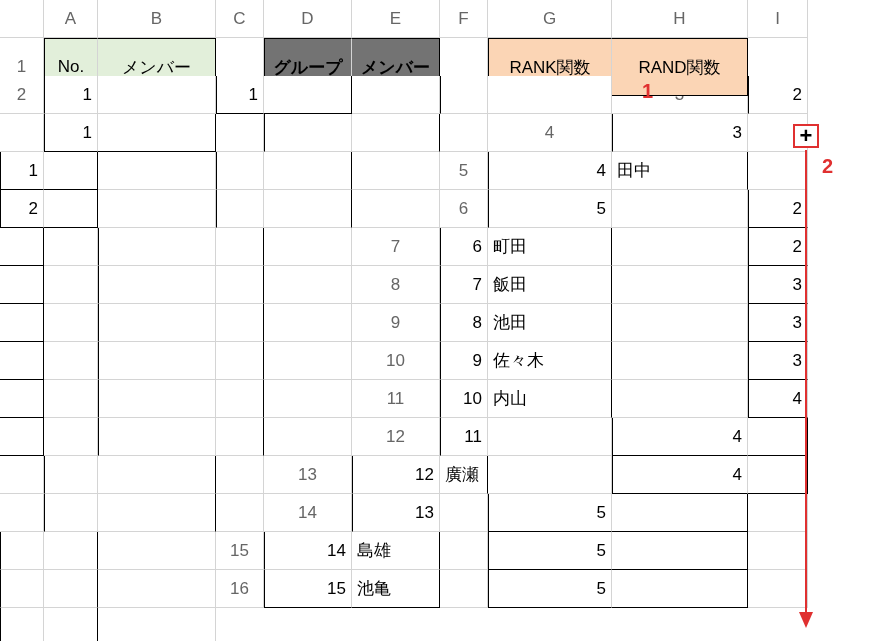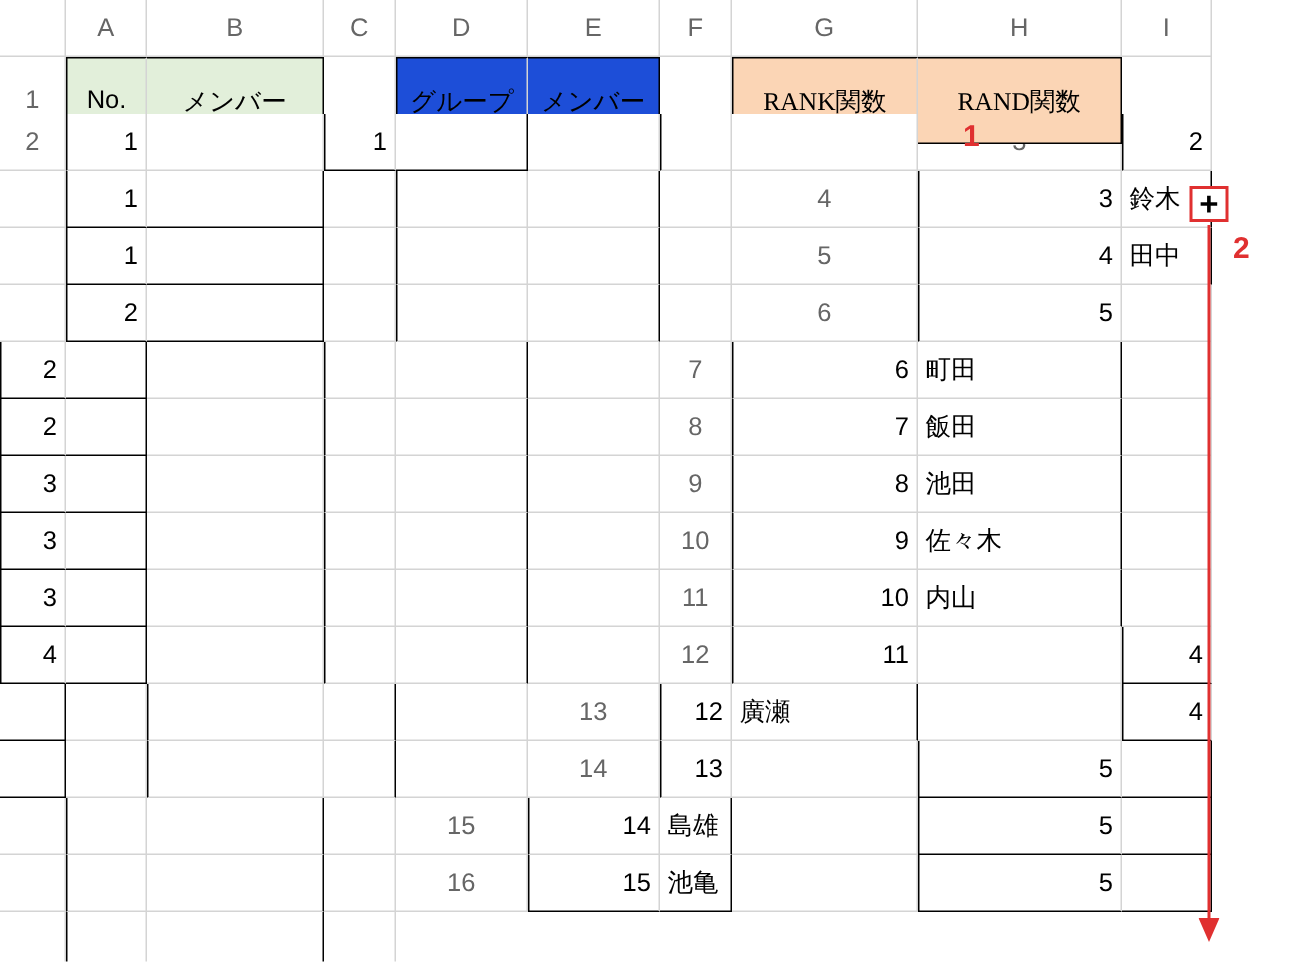--- a/index.html
+++ b/index.html
@@ -43,7 +43,7 @@
   .cell.right { justify-content: flex-end; }
   .cell.center { justify-content: center; }
   .hdr-green { background: #e2efda; font-weight: 500; }
-  .hdr-blue  { background: #1d4ed8; font-weight: 400; }
+  .hdr-blue  { background: #737373; font-weight: 700; }
   .hdr-orange{ background: #fbd5b5; font-weight: 500; font-family: Liberation Serif, serif; }
   .bL { border-left: 1px solid #000 !important; }
   .bR { border-right: 1px solid #000 !important; }

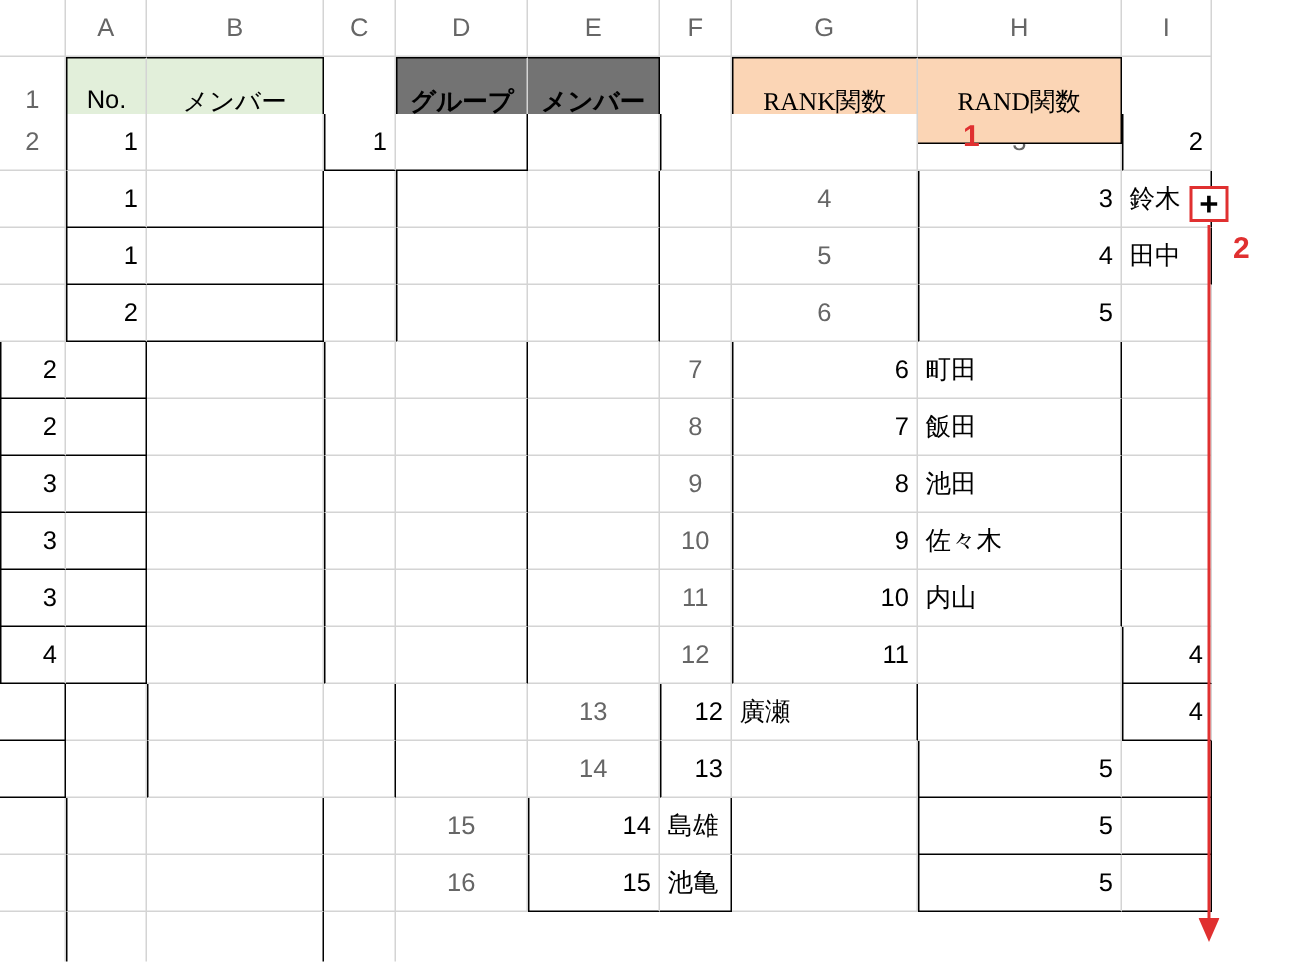--- a/index.html
+++ b/index.html
@@ -44,7 +44,7 @@
   .cell.center { justify-content: center; }
   .hdr-green { background: #e2efda; font-weight: 500; }
   .hdr-blue  { background: #737373; font-weight: 700; }
-  .hdr-orange{ background: #fbd5b5; font-weight: 500; font-family: Liberation Serif, serif; }
+  .hdr-orange{ background: #fbd5b5; font-weight: 500; }
   .bL { border-left: 1px solid #000 !important; }
   .bR { border-right: 1px solid #000 !important; }
   .bT { border-top: 1px solid #000 !important; }

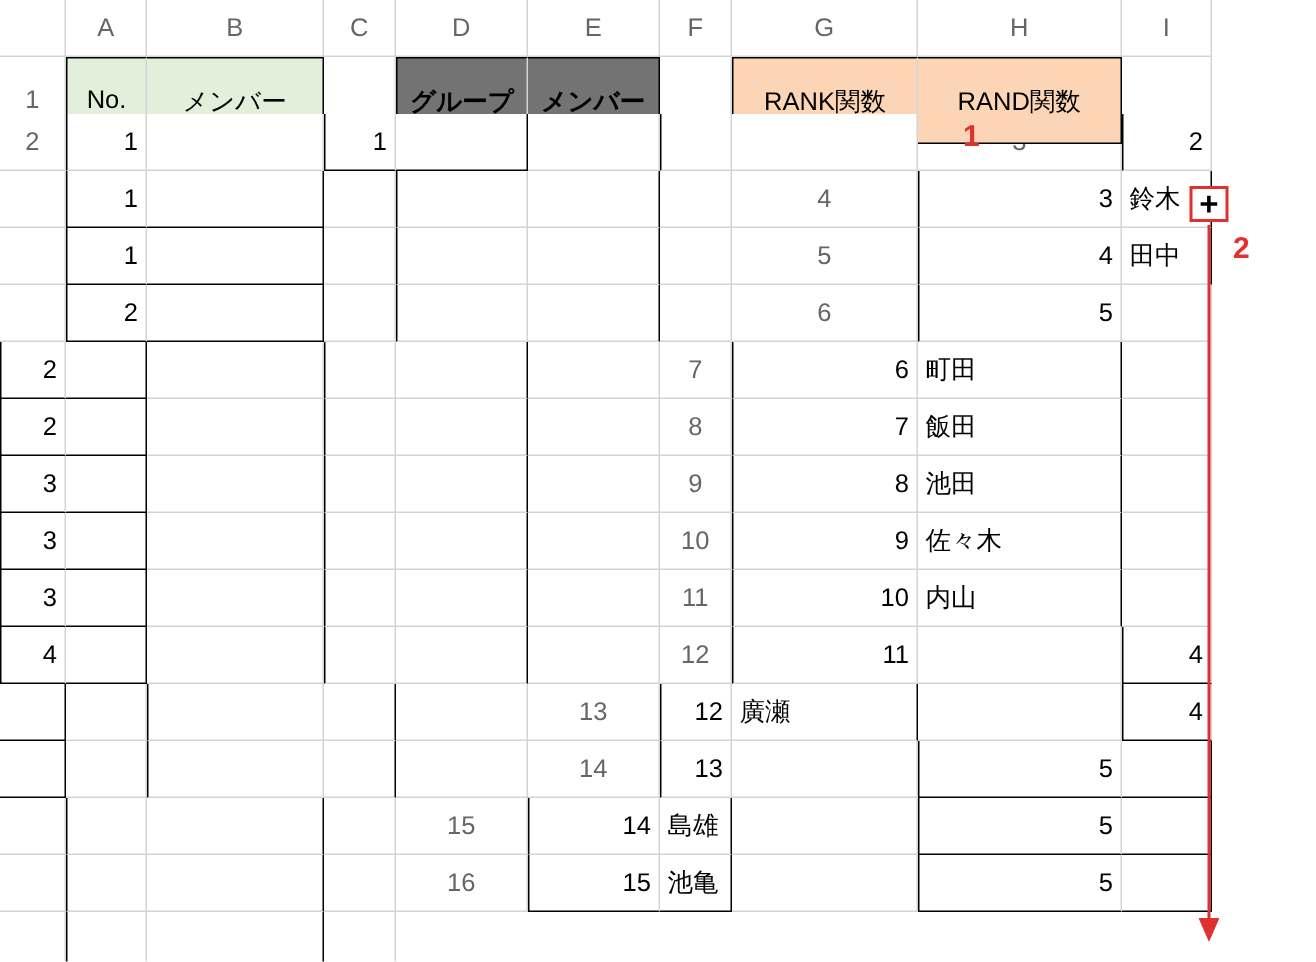--- a/index.html
+++ b/index.html
@@ -120,7 +120,6 @@
     <div class="cell"></div>
     <div class="row-header">4</div>
     <div class="cell right bL">3</div>
-    <div class="cell bR">鈴木</div>
     <div class="cell"></div>
     <div class="cell right bL bB">1</div>
     <div class="cell bR bB"></div>

